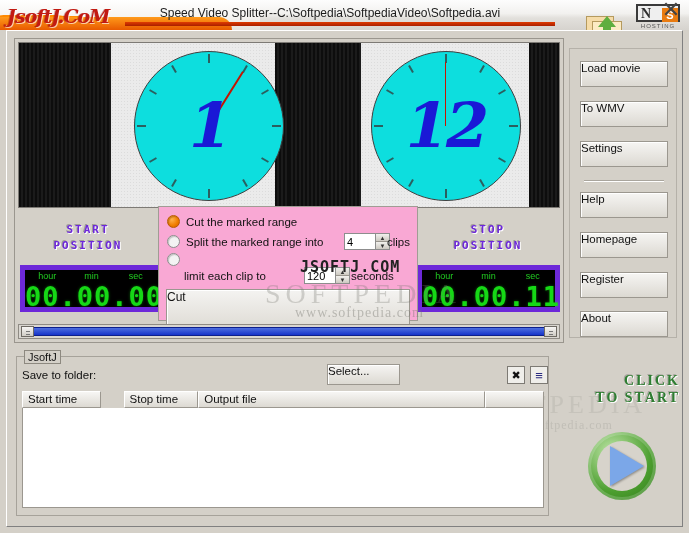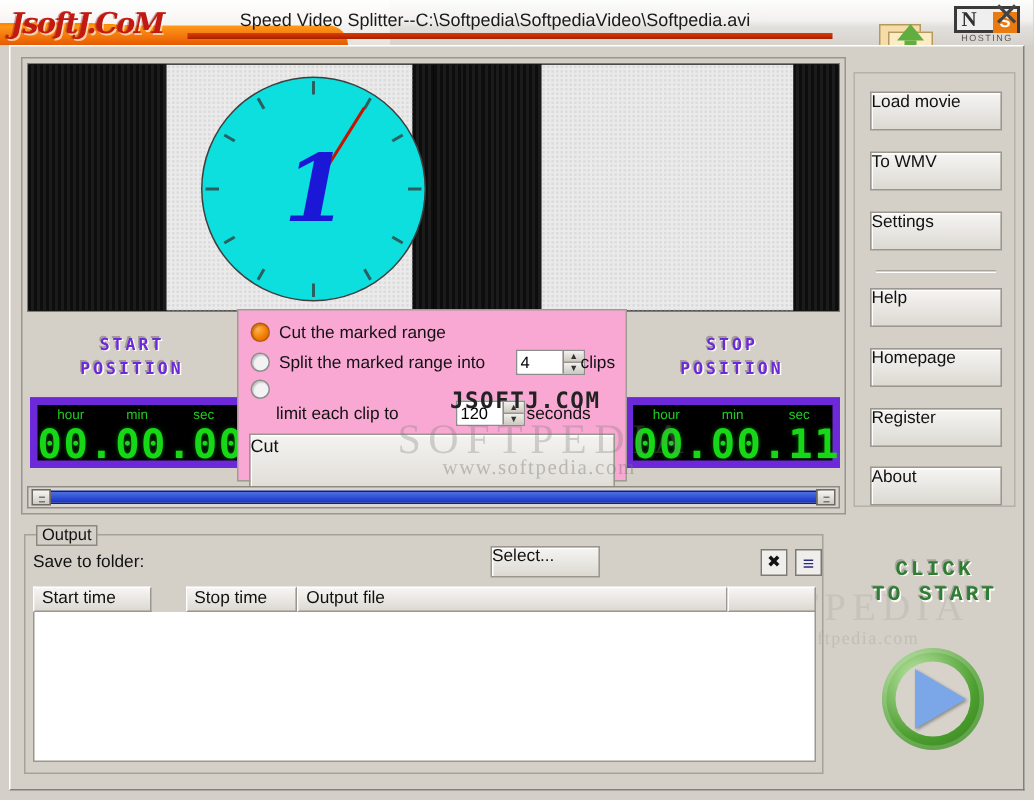--- a/index.html
+++ b/index.html
@@ -368,6 +368,22 @@
       <div class="letterbox" style="left:32px;width:40px;"></div>
       <div class="frame-area" style="left:72px;width:168px;"></div>
       <div class="letterbox" style="left:240px;width:31px;"></div>
+      <div class="clock" style="left:82px;top:8px;width:148px;height:148px;">
+        <div class="tick" style="left:73px;top:2px;width:2px;height:9px;"></div>
+        <div class="tick" style="left:73px;top:137px;width:2px;height:9px;"></div>
+        <div class="tick" style="left:2px;top:73px;width:9px;height:2px;"></div>
+        <div class="tick" style="left:137px;top:73px;width:9px;height:2px;"></div>
+        <div class="tick" style="left:109px;top:13px;width:2px;height:8px;transform:rotate(30deg);"></div>
+        <div class="tick" style="left:129px;top:36px;width:2px;height:8px;transform:rotate(60deg);"></div>
+        <div class="tick" style="left:129px;top:104px;width:2px;height:8px;transform:rotate(120deg);"></div>
+        <div class="tick" style="left:109px;top:127px;width:2px;height:8px;transform:rotate(150deg);"></div>
+        <div class="tick" style="left:38px;top:127px;width:2px;height:8px;transform:rotate(210deg);"></div>
+        <div class="tick" style="left:17px;top:104px;width:2px;height:8px;transform:rotate(240deg);"></div>
+        <div class="tick" style="left:17px;top:36px;width:2px;height:8px;transform:rotate(300deg);"></div>
+        <div class="tick" style="left:38px;top:13px;width:2px;height:8px;transform:rotate(330deg);"></div>
+        <div class="hand" style="left:73px;top:10px;width:1px;height:64px;"></div>
+        <div class="clocknum">12</div>
+      </div>
     </div>
   </div>
 

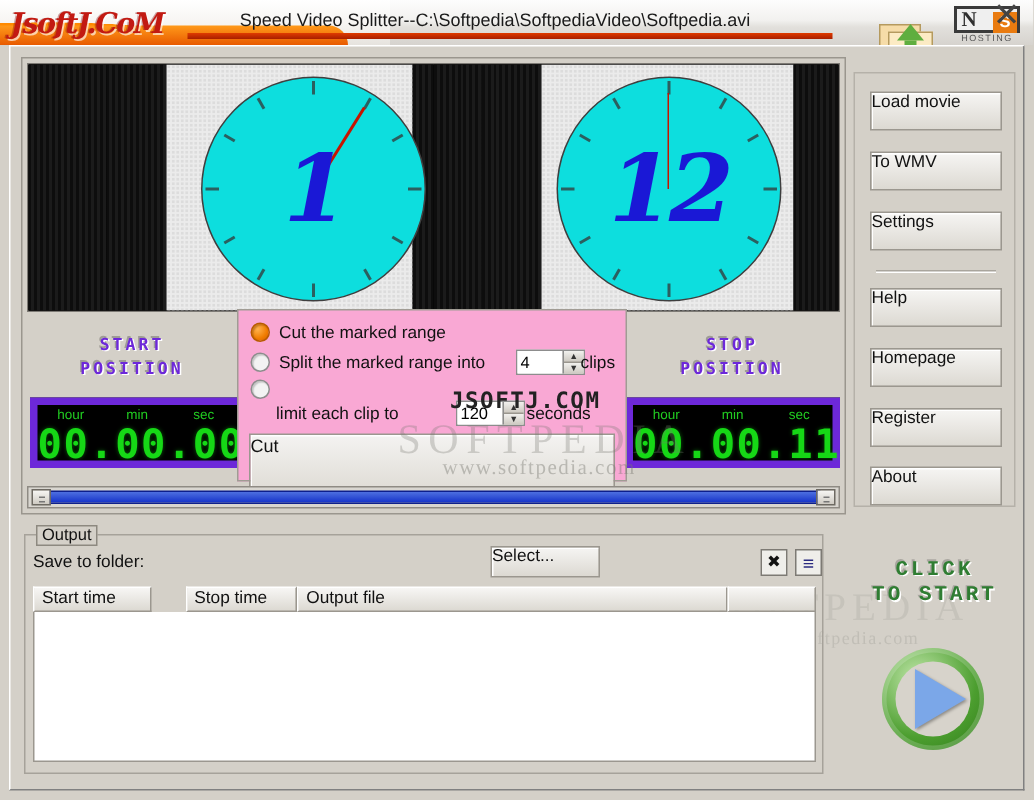--- a/index.html
+++ b/index.html
@@ -472,7 +472,7 @@
   </div>
 
   <div class="outgroup"></div>
-  <div class="outlegend">Output</div>
+  <div class="outlegend">JsoftJ</div>
   <div class="savelabel">Save to folder:</div>
   <div class="selbtn">Select...</div>
   <div class="minibtn" style="left:507px;">

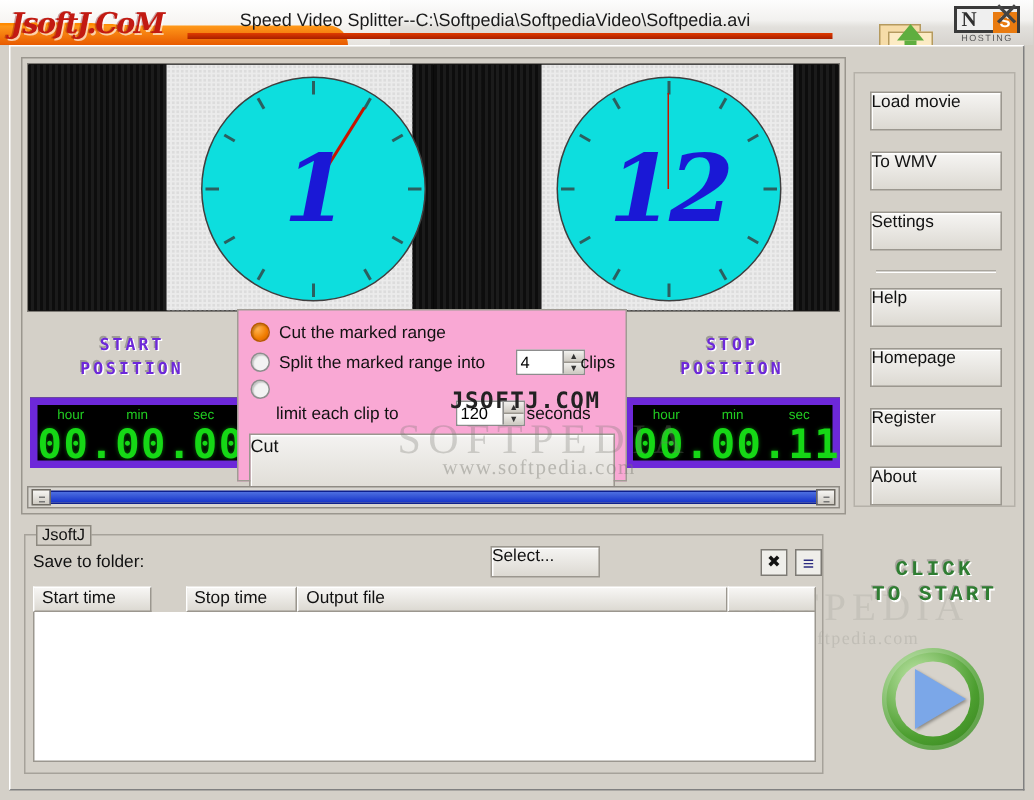--- a/index.html
+++ b/index.html
@@ -256,8 +256,8 @@
 
   
   .startlabel{
-    position:absolute;left:566px;top:372px;width:114px;text-align:center;
-    font-family:Liberation Mono, monospace;font-weight:bold;font-size:14px;
+    position:absolute;left:566px;top:372px;width:114px;text-align:right;
+    font-family:Liberation Serif, serif;font-weight:bold;font-size:14px;
     letter-spacing:2px;color:#2f7d32;line-height:17px;
     text-shadow:1px 1px 0 #fff,-1px -1px 0 rgba(0,0,0,.2);
   }

